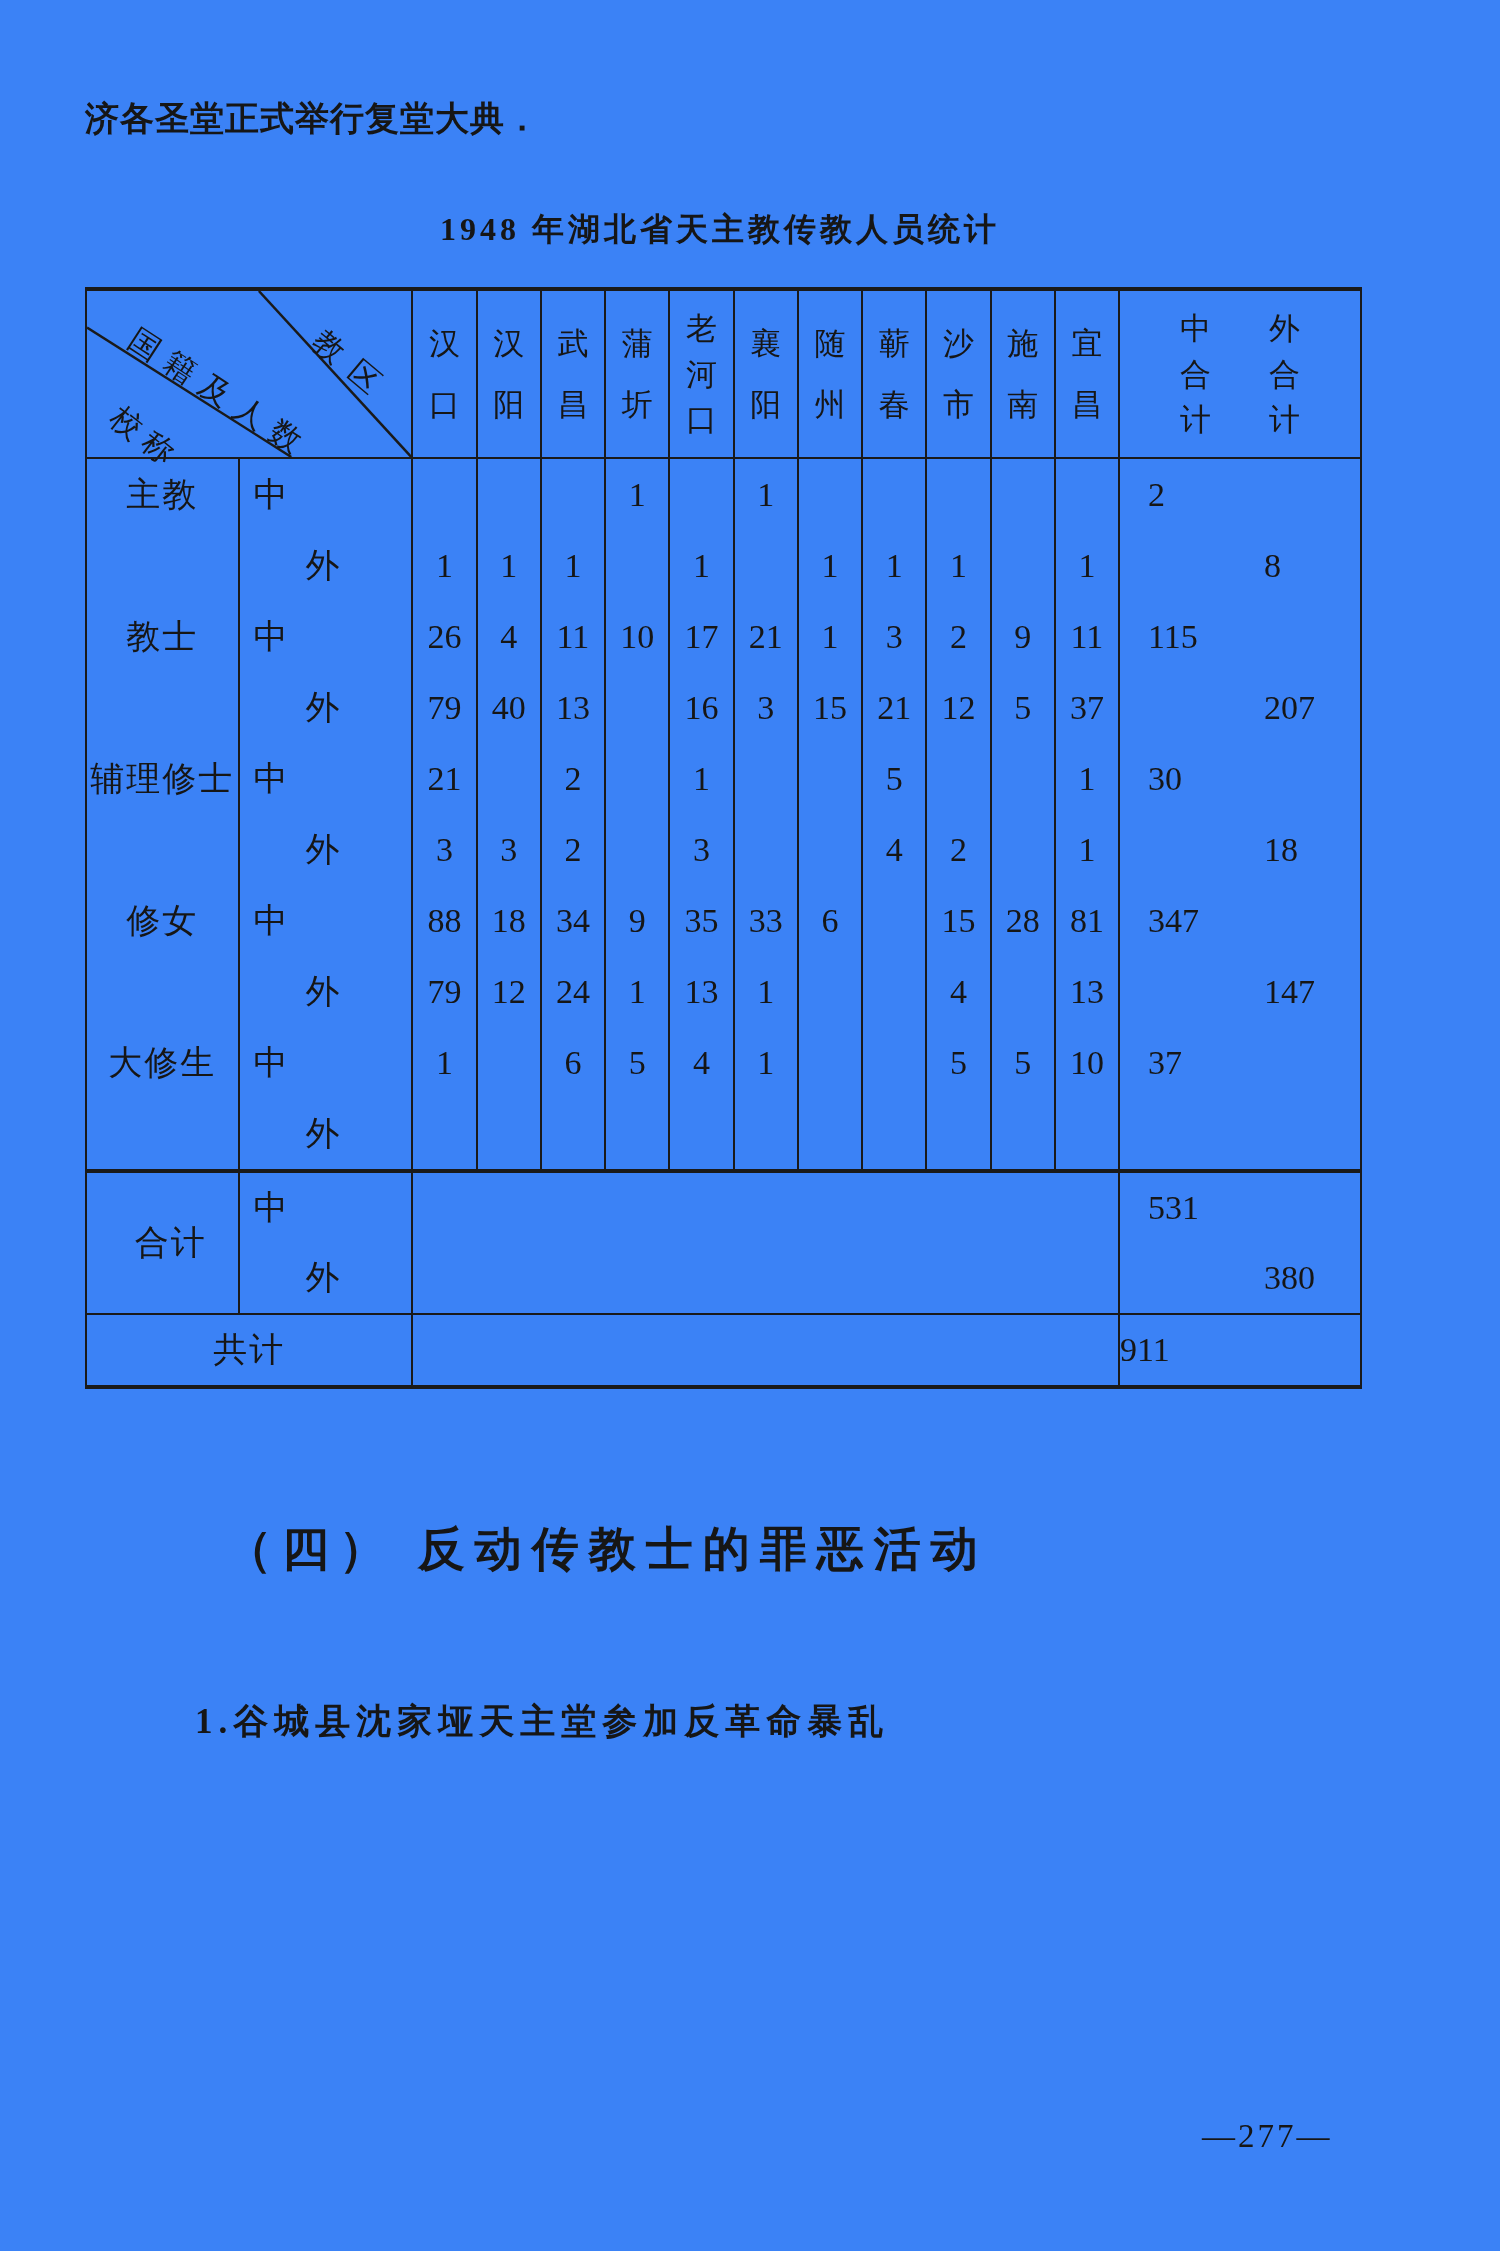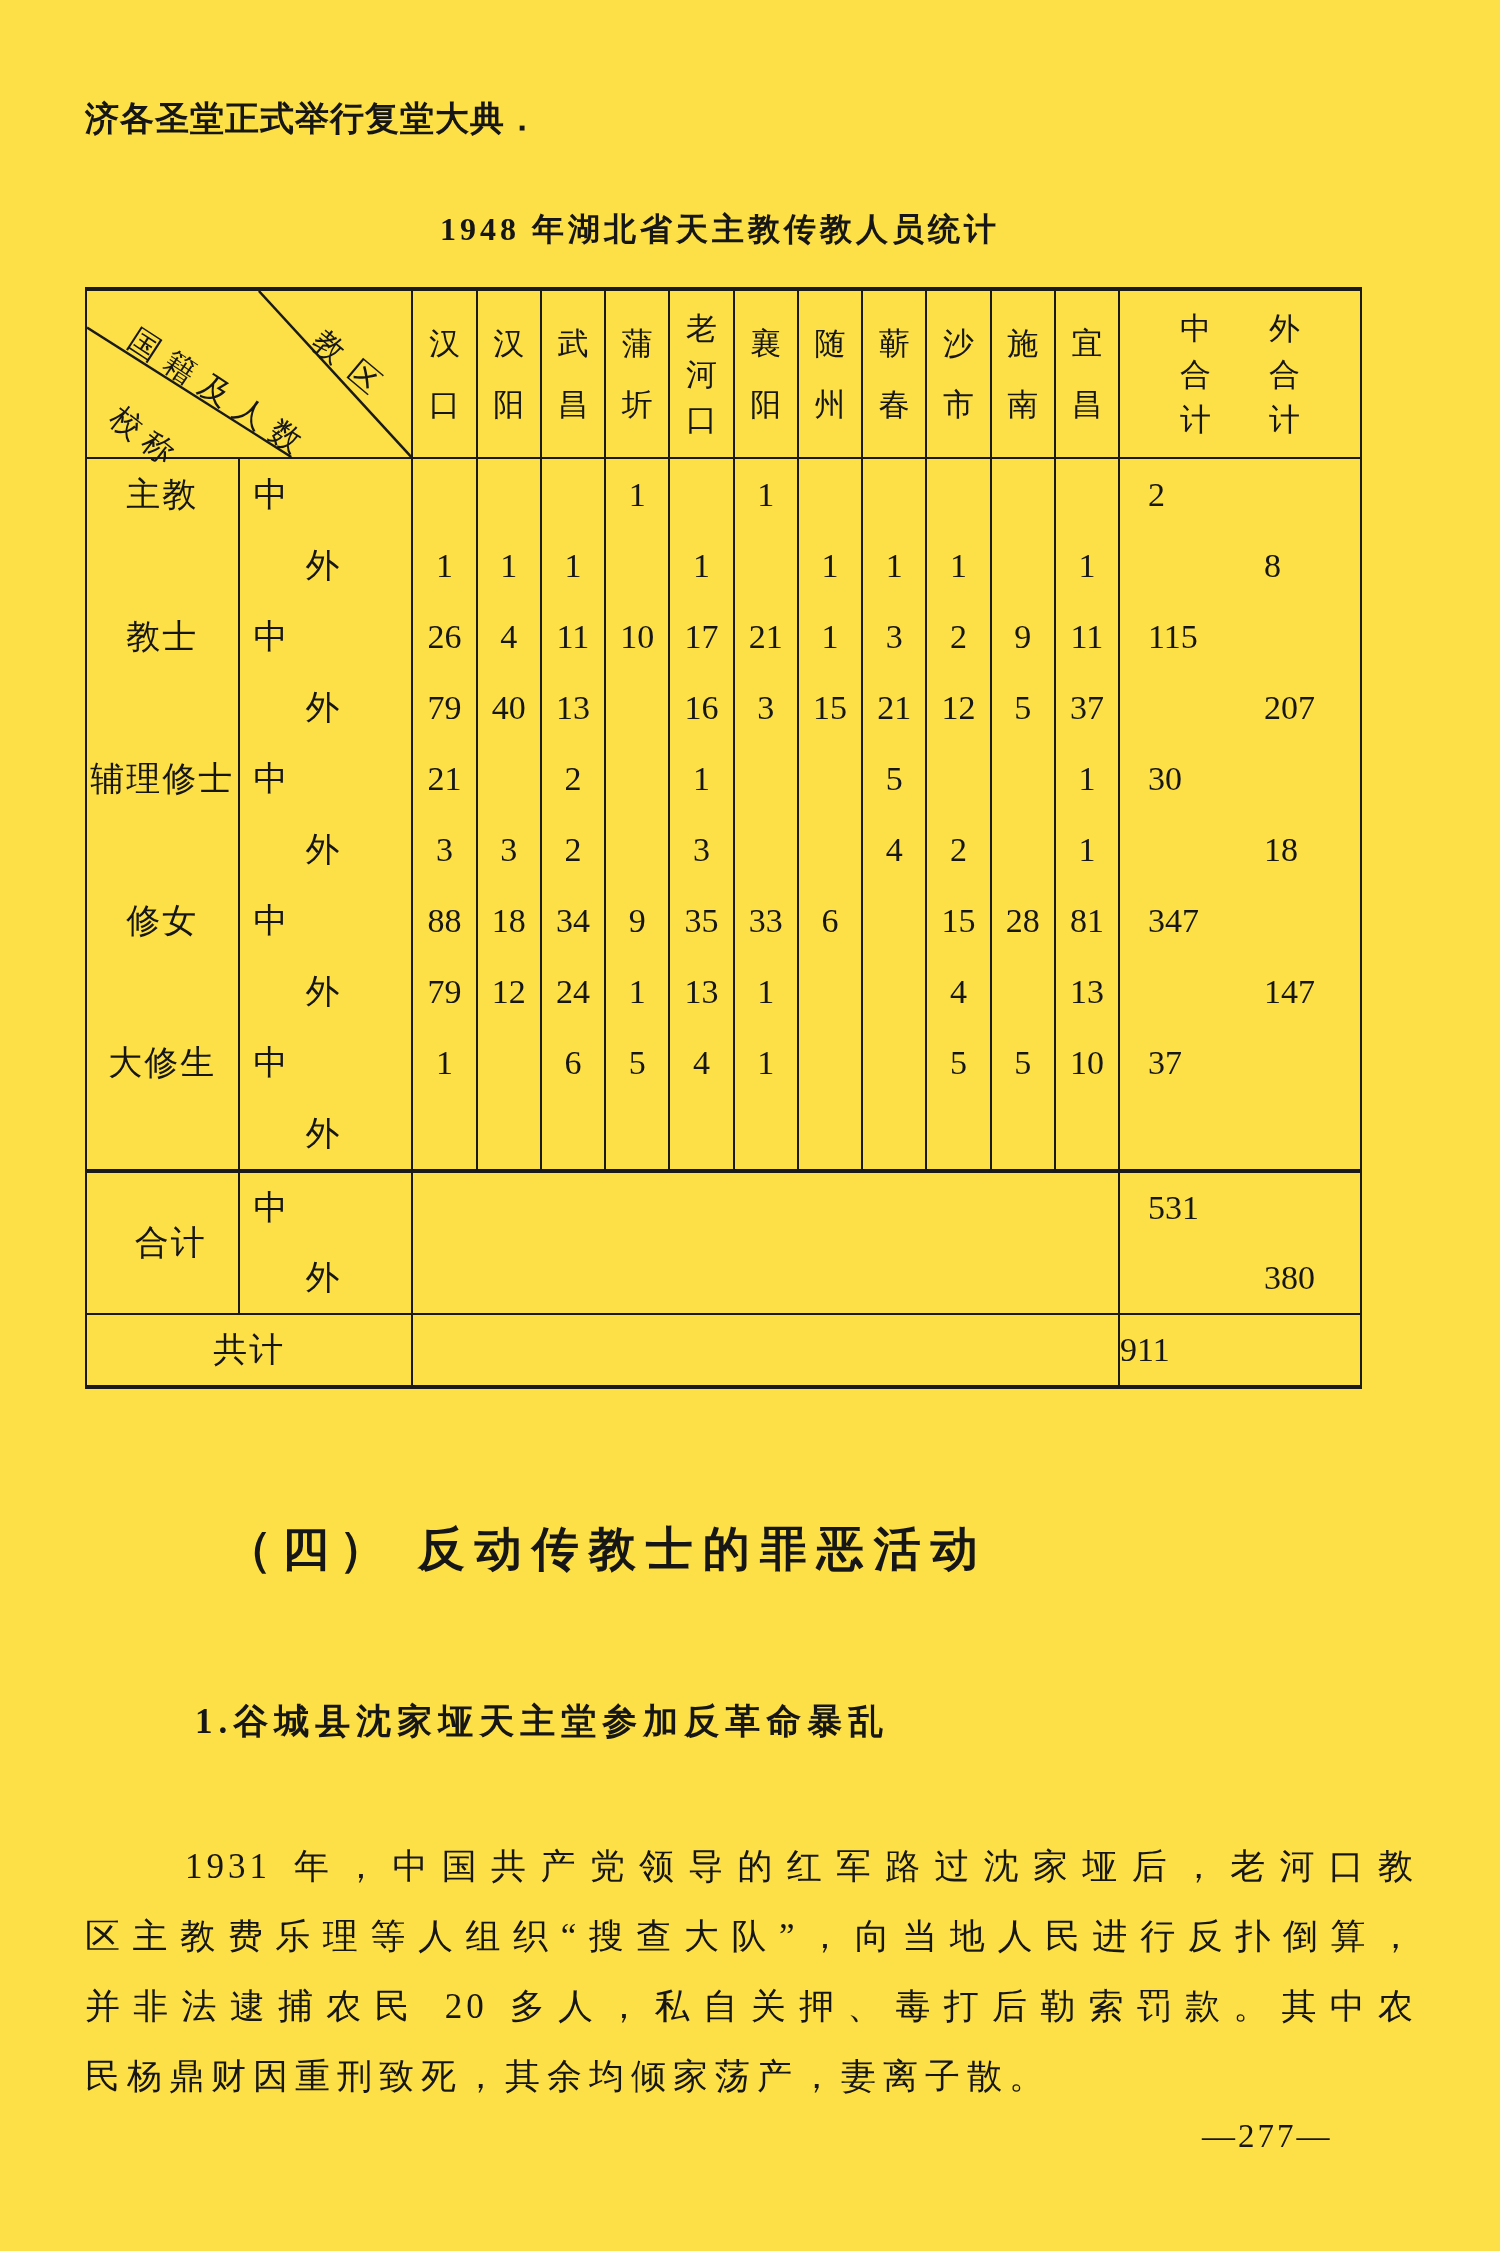--- a/index.html
+++ b/index.html
@@ -6,7 +6,7 @@
   .page{
     position:relative;
     width:1500px;height:2251px;
-    background:#fde047;
+    background:#3b82f6;
     color:#161616;
     font-family:"Liberation Serif","DejaVu Serif",serif;
     overflow:hidden;

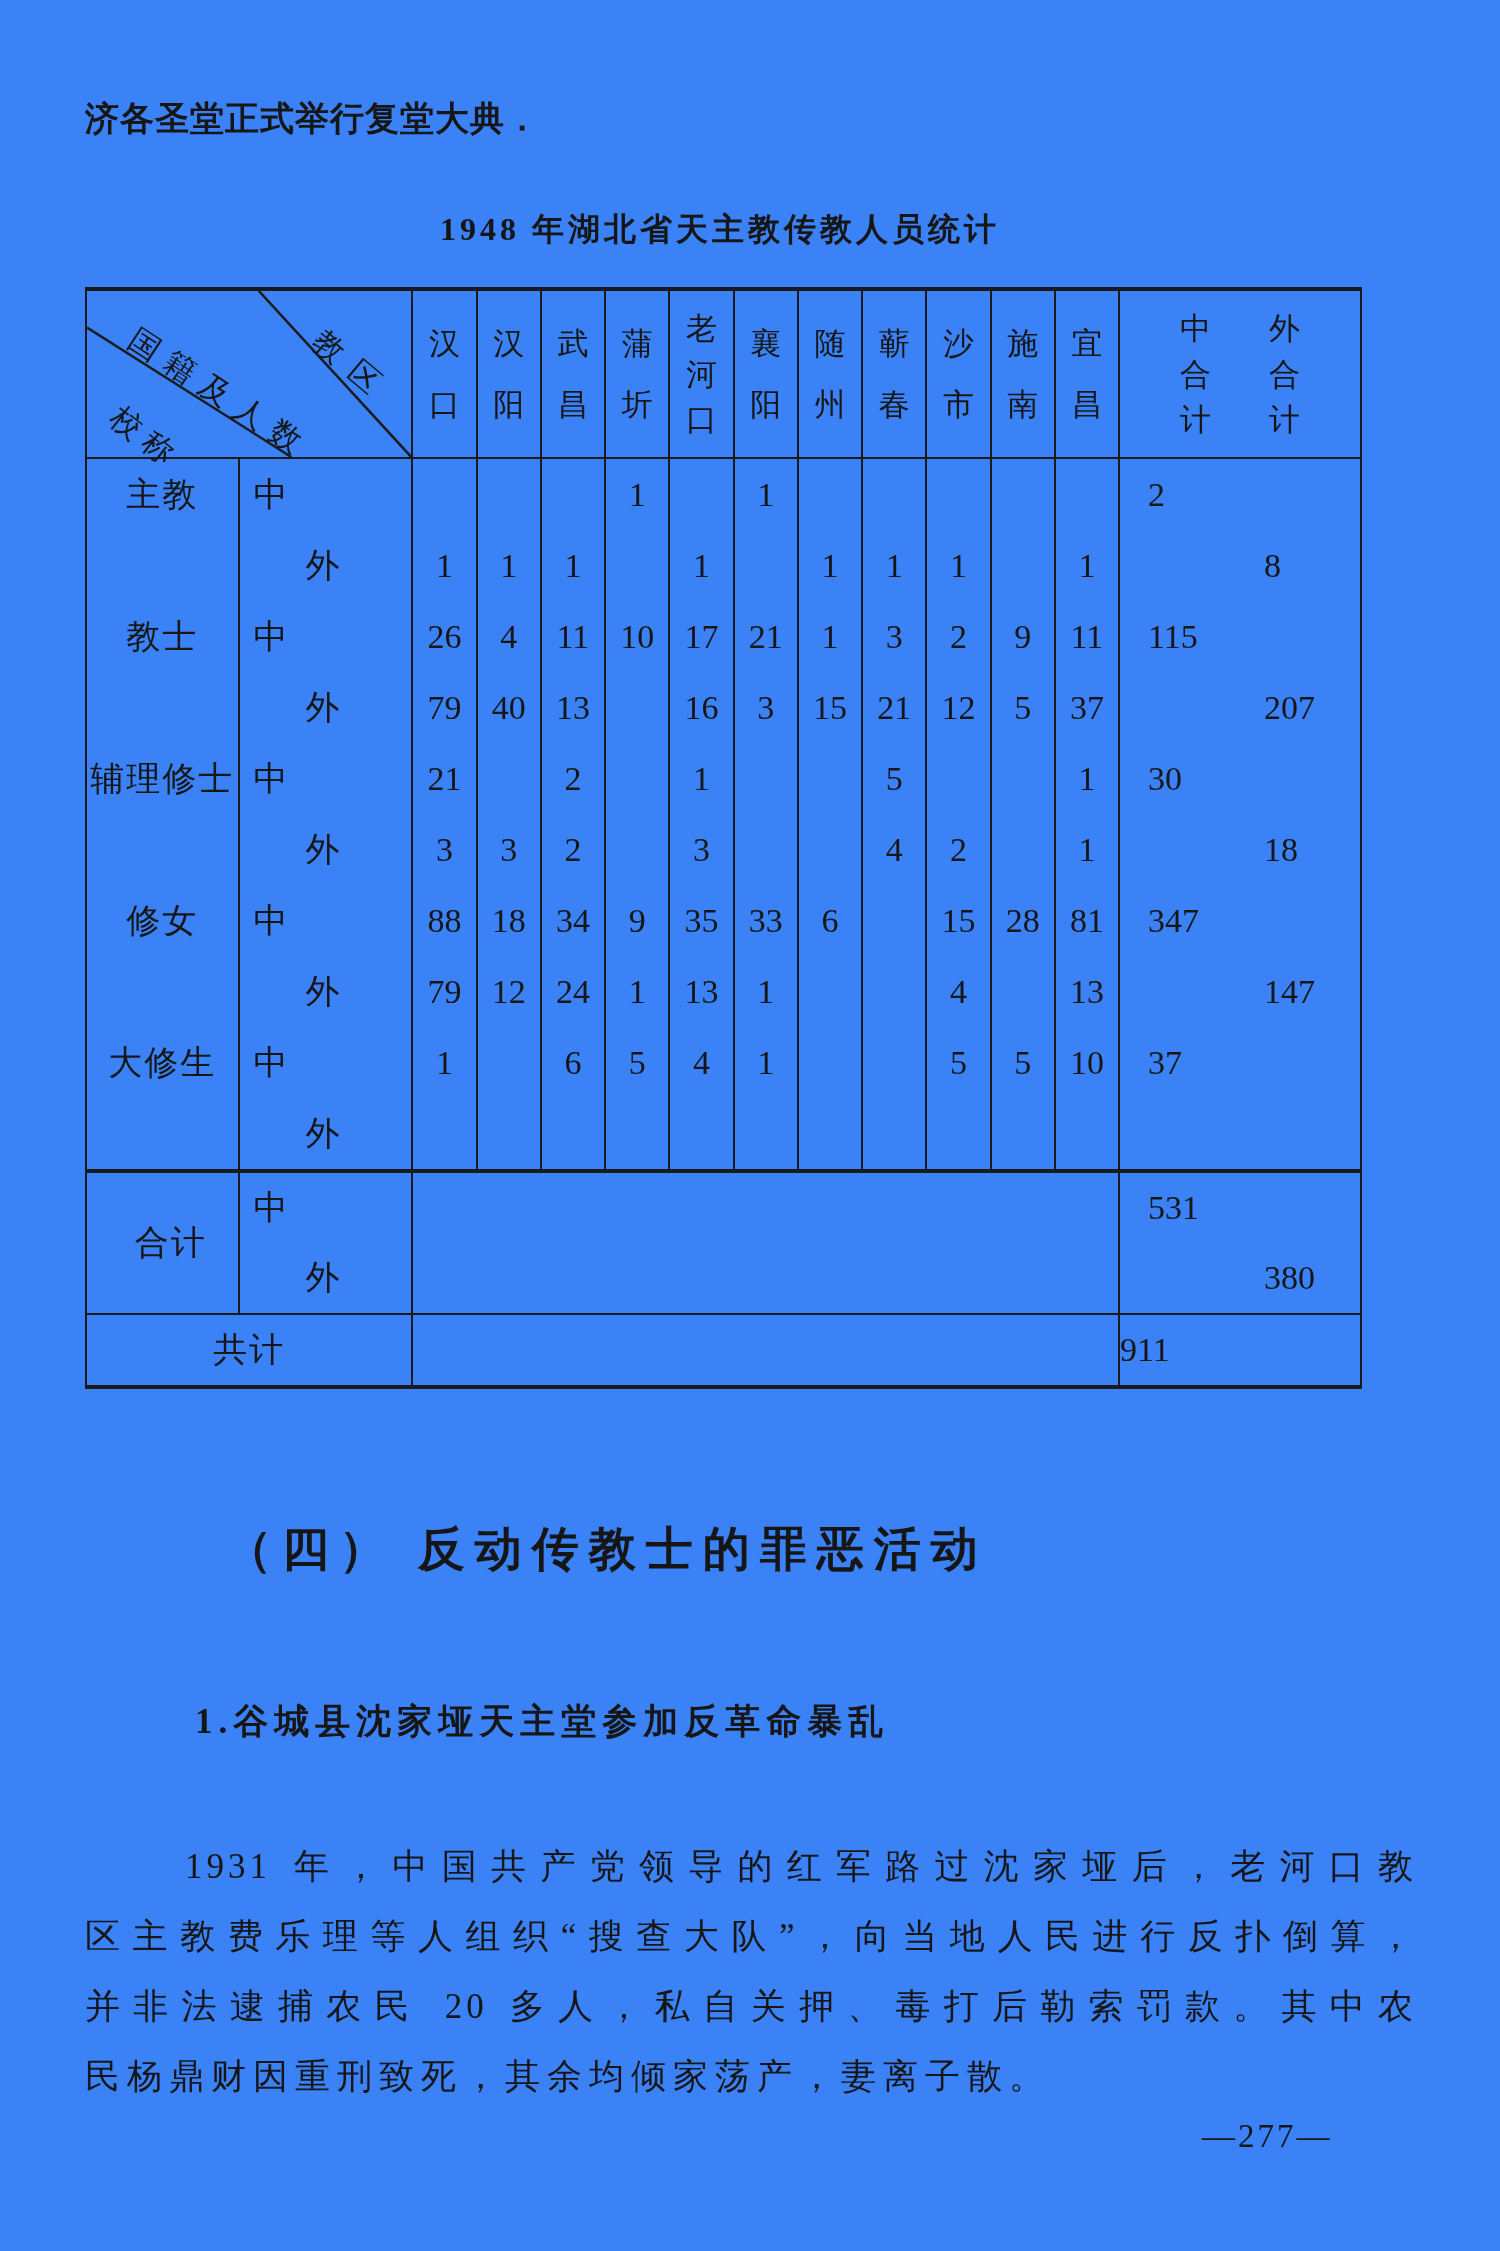--- a/index.html
+++ b/index.html
@@ -435,12 +435,6 @@
   <div class="section-heading">（四） 反动传教士的罪恶活动</div>
   <div class="sub-heading">1.谷城县沈家垭天主堂参加反革命暴乱</div>
 
-  <div class="paragraph">
-    <div class="para-line first">1931 年，中国共产党领导的红军路过沈家垭后，老河口教</div>
-    <div class="para-line">区主教费乐理等人组织“搜查大队”，向当地人民进行反扑倒算，</div>
-    <div class="para-line">并非法逮捕农民 20 多人，私自关押、毒打后勒索罚款。其中农</div>
-    <div class="para-line last">民杨鼎财因重刑致死，其余均倾家荡产，妻离子散。</div>
-  </div>
 
   <div class="page-number">—277—</div>
 

